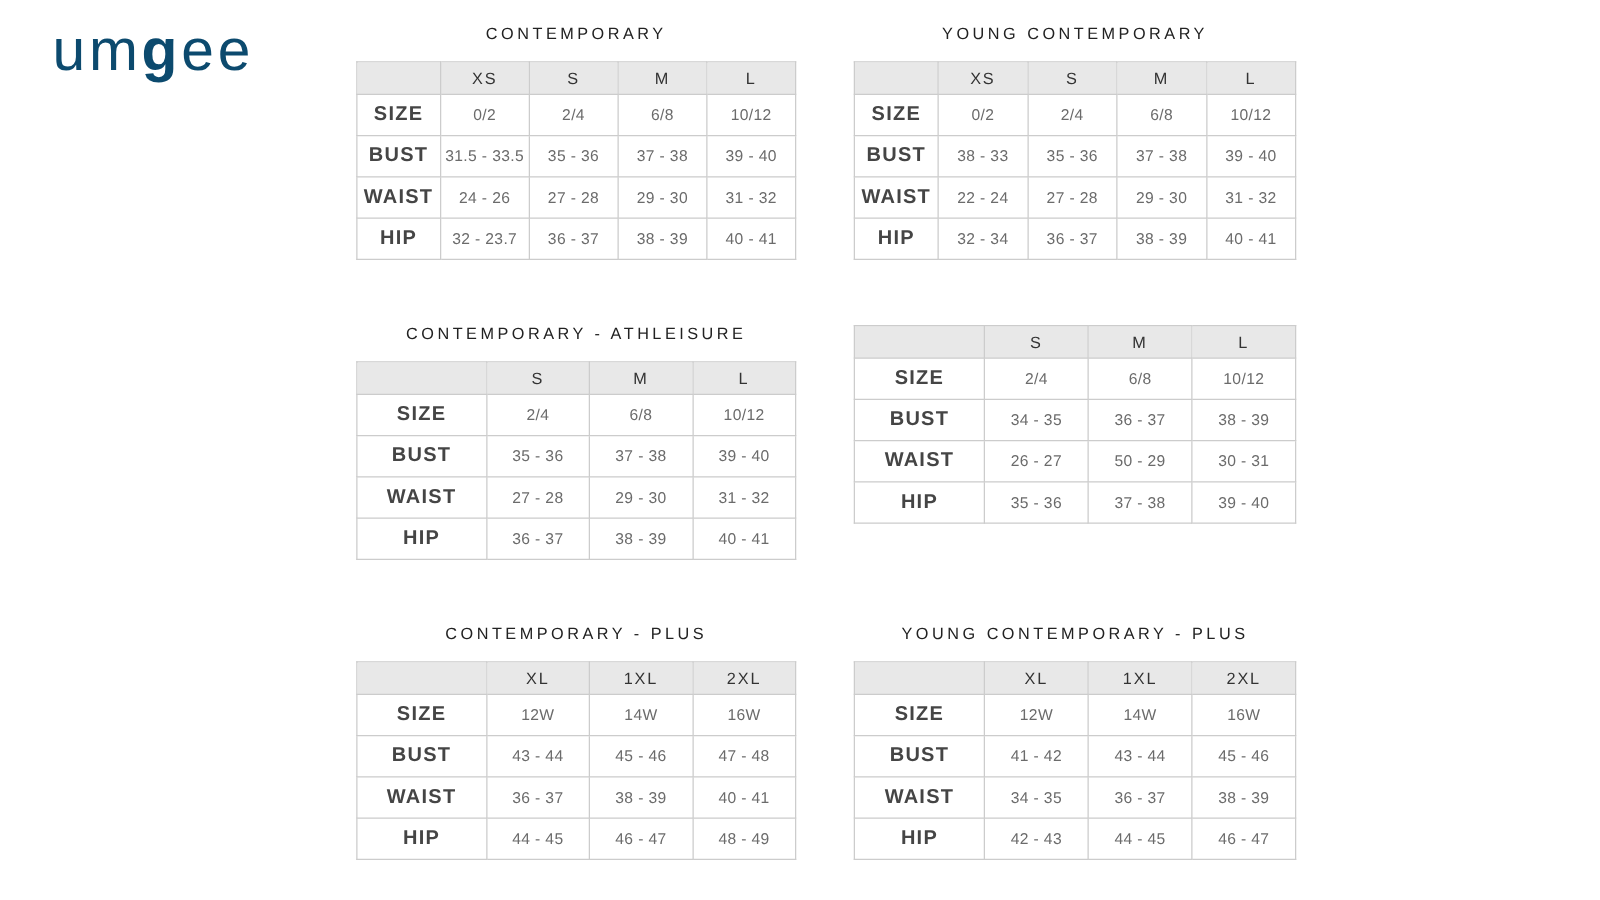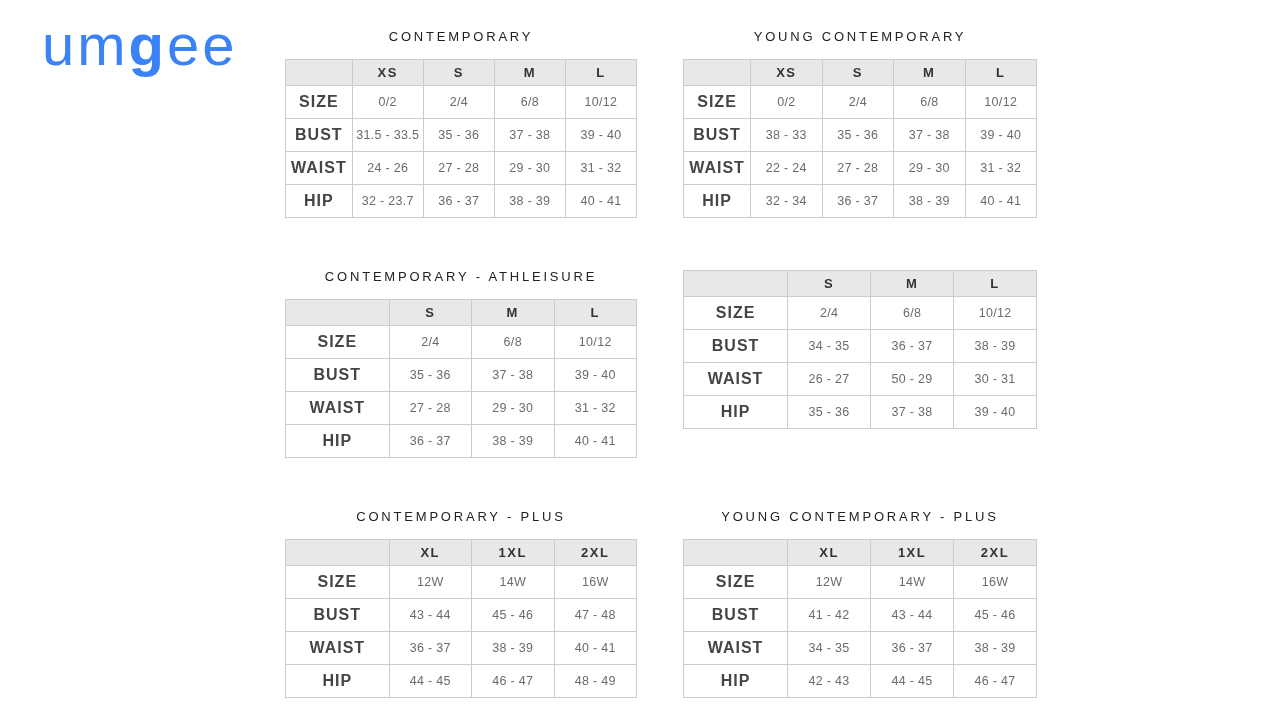--- a/index.html
+++ b/index.html
@@ -13,10 +13,10 @@
   .logo {
     position: absolute;
     left: 42px; top: 16px;
-    font-size: 58px;
+    font-size: 47px;
     line-height: 1;
     letter-spacing: 3px;
-    color: #3b82f6;
+    color: #0c4a6e;
     font-weight: 400;
     user-select: none;
   }

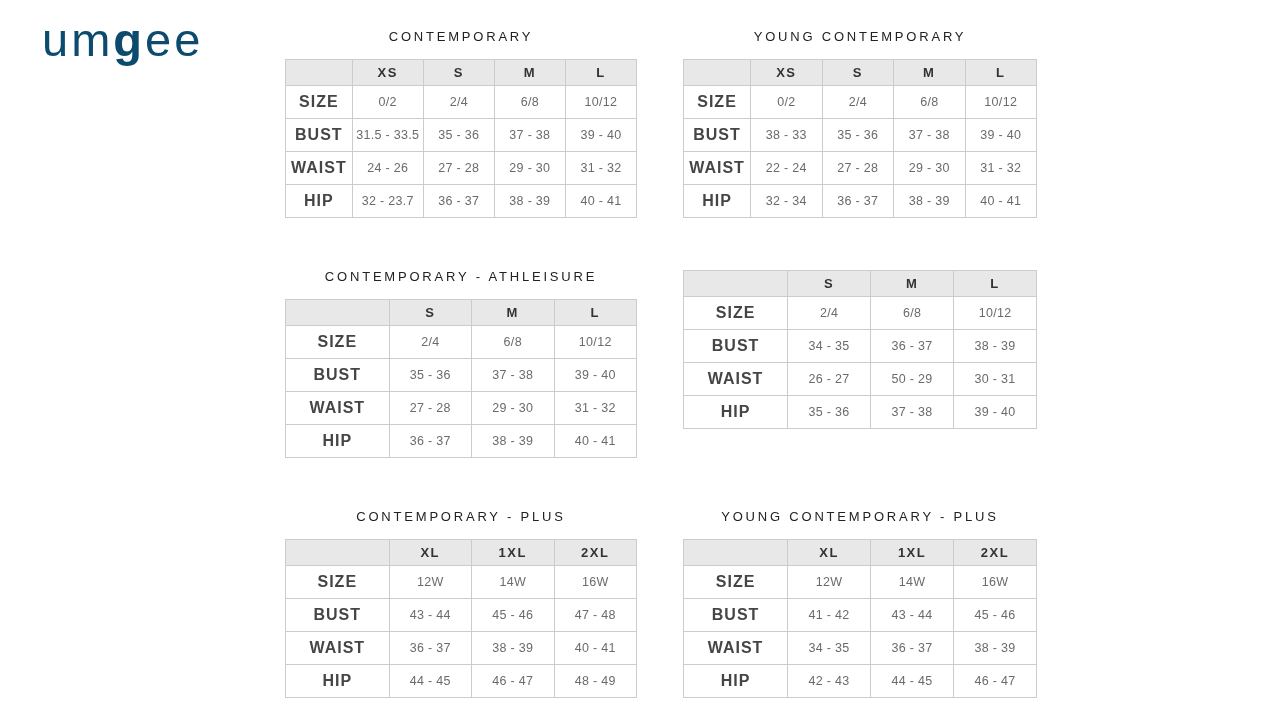--- a/index.html
+++ b/index.html
@@ -29,7 +29,6 @@
     column-gap: 46px;
     row-gap: 52px;
     padding-top: 20px;
-    margin-top: 10px;
   }
   .table-group { width: 100%; }
   .table-title {

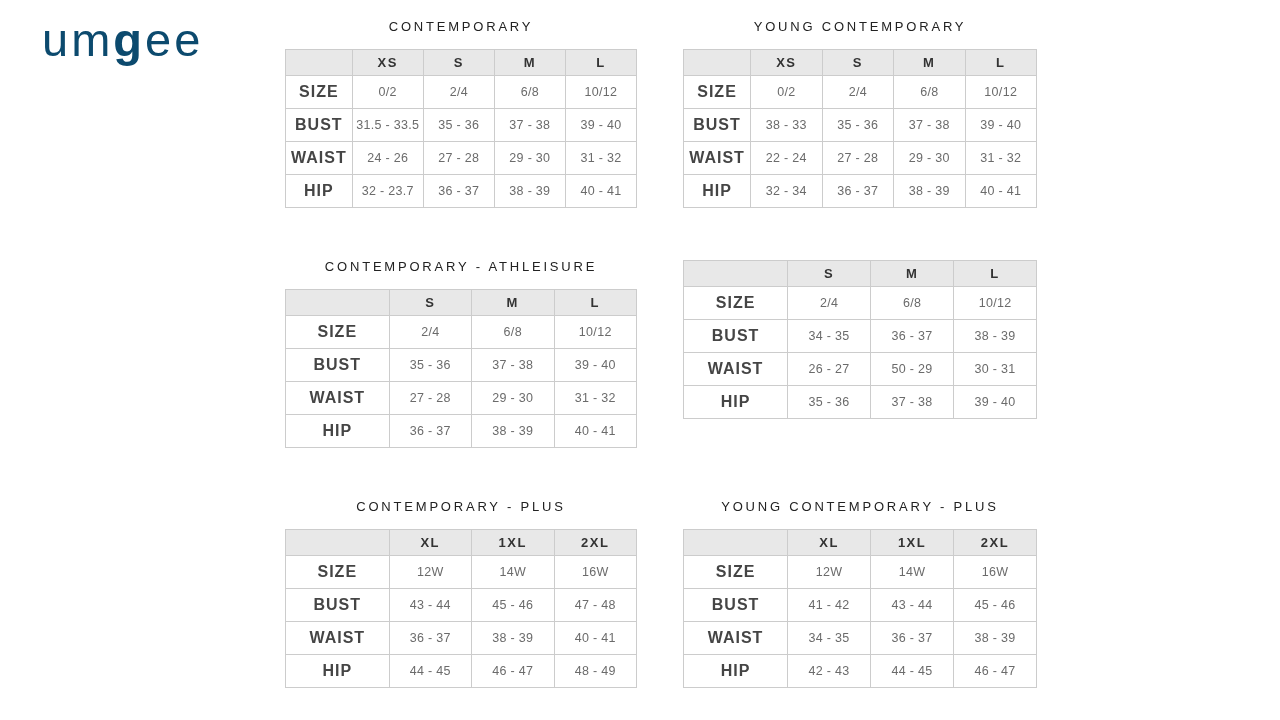--- a/index.html
+++ b/index.html
@@ -57,7 +57,7 @@
     background: #e8e8e8;
     height: 26px;
     font-size: 13px;
-    font-weight: 700;
+    font-weight: 400;
     letter-spacing: 1.5px;
     color: #333333;
   }

